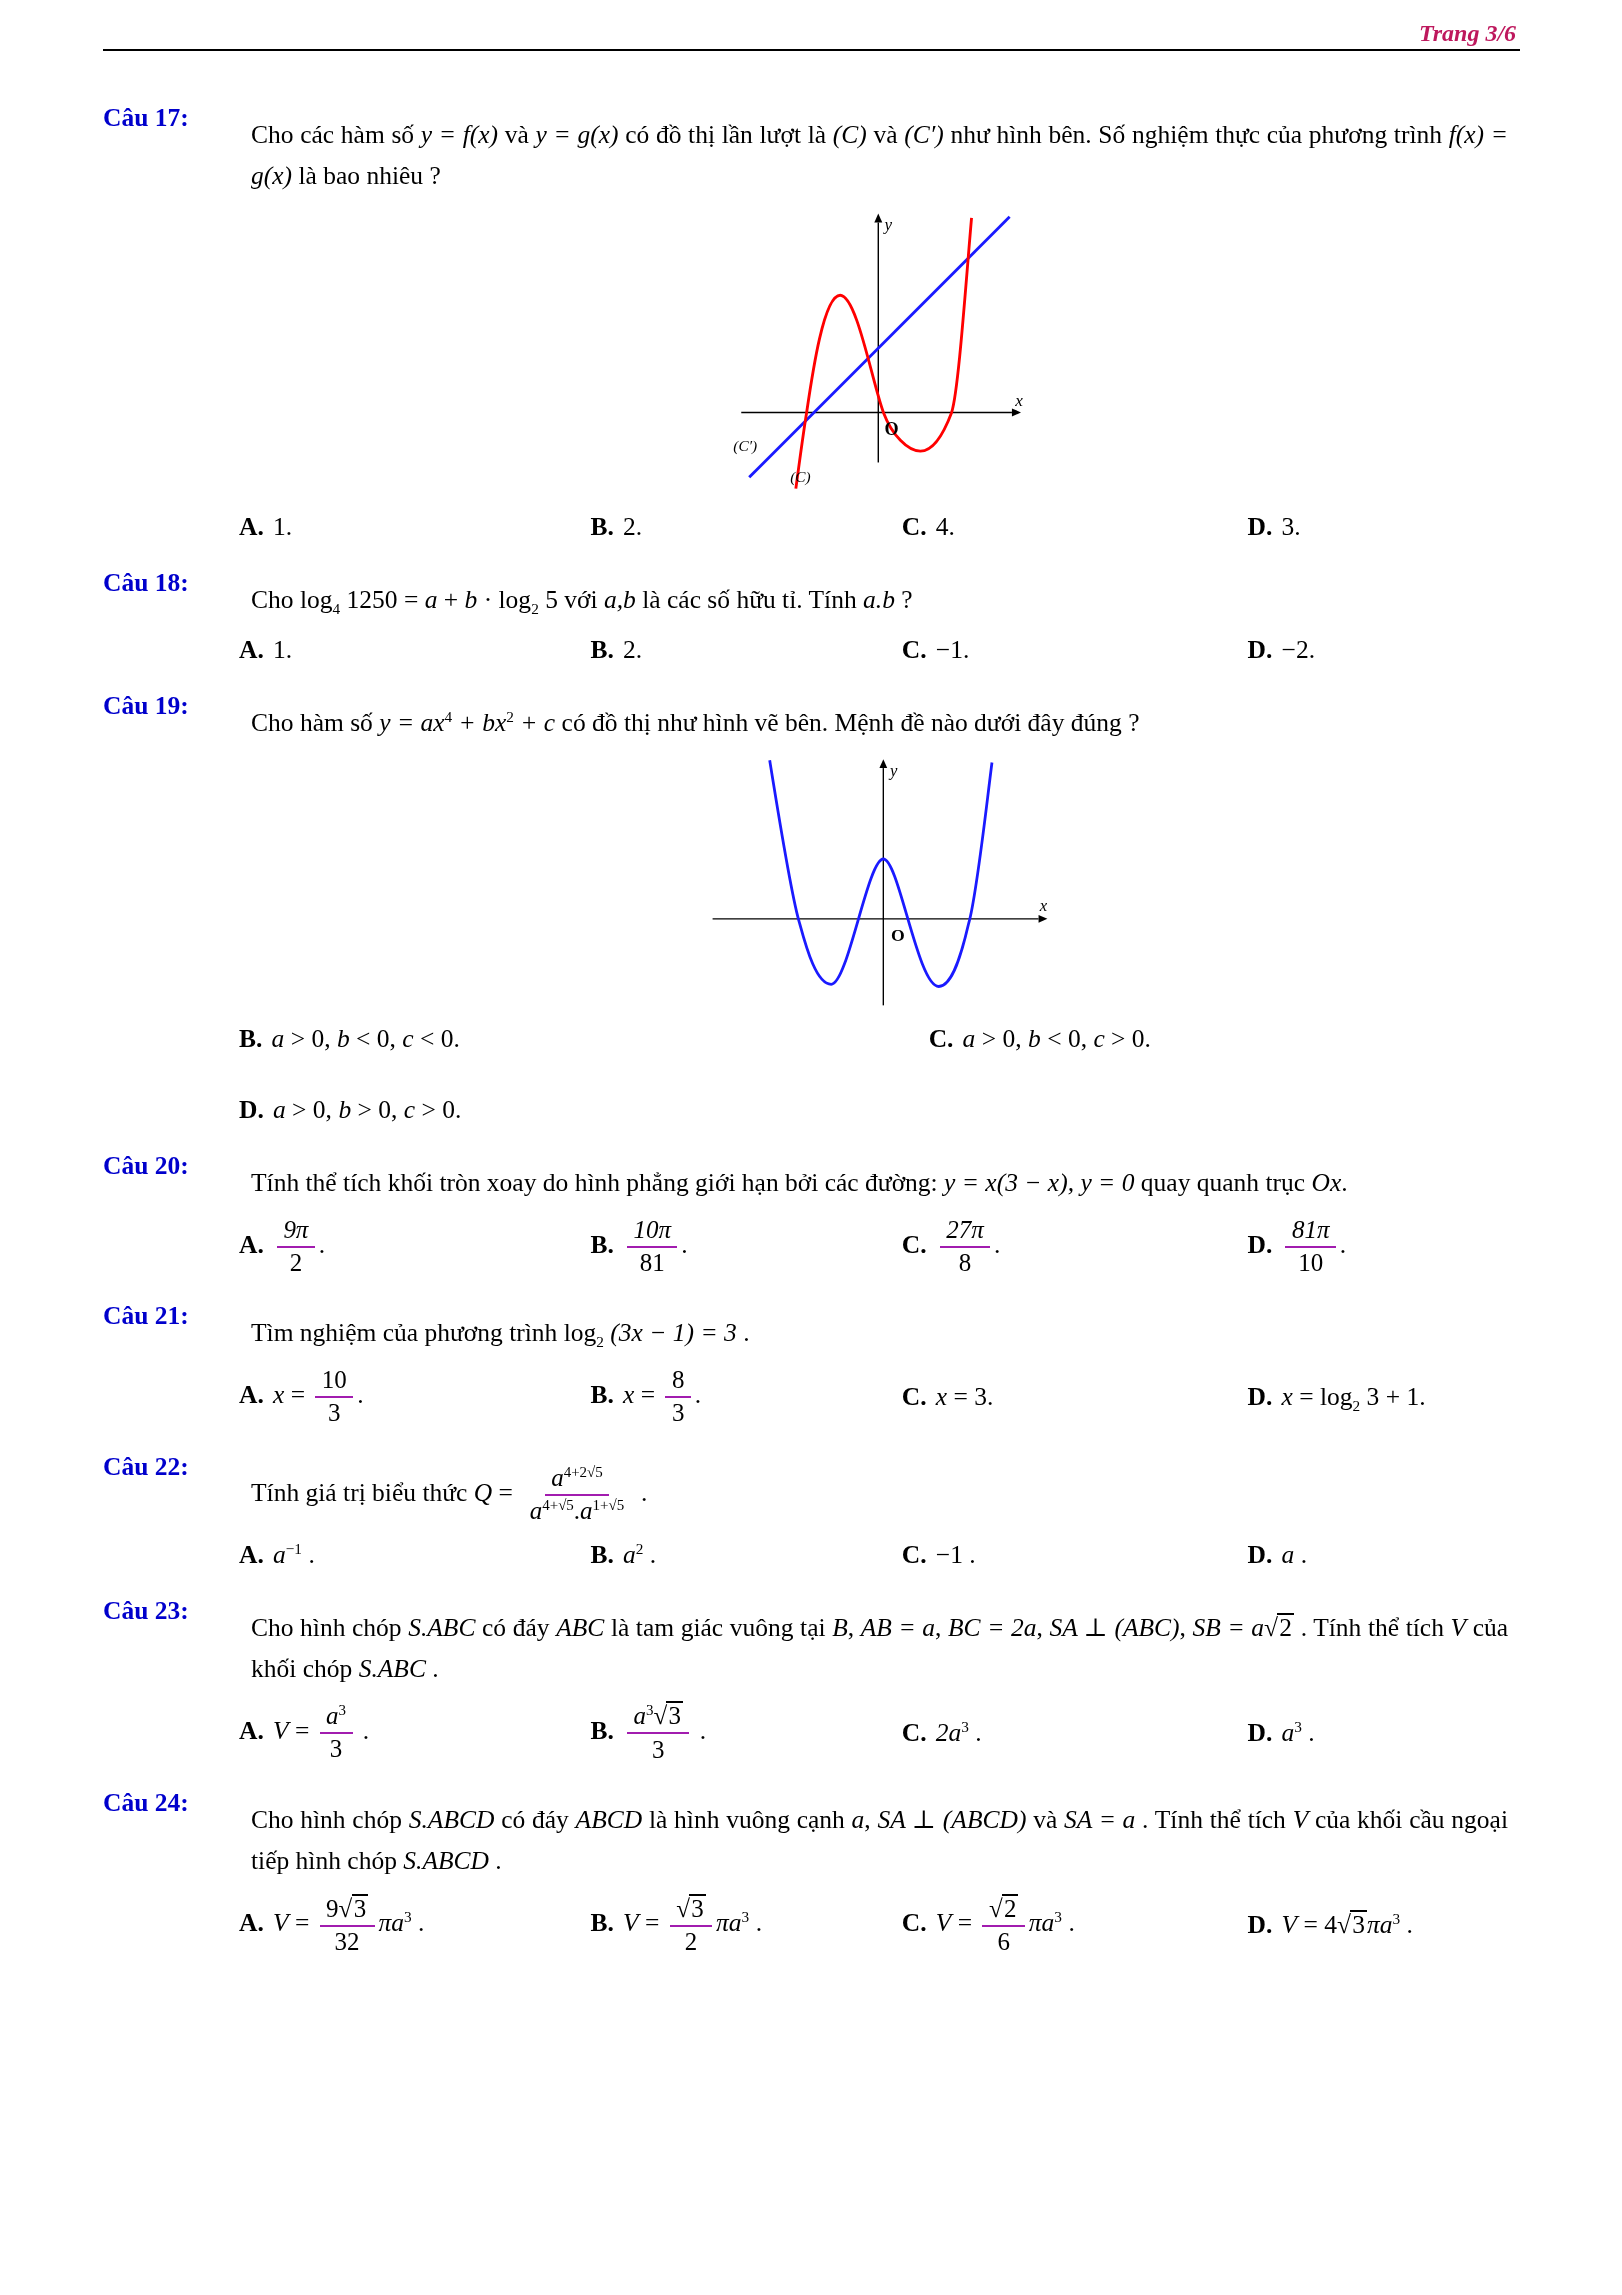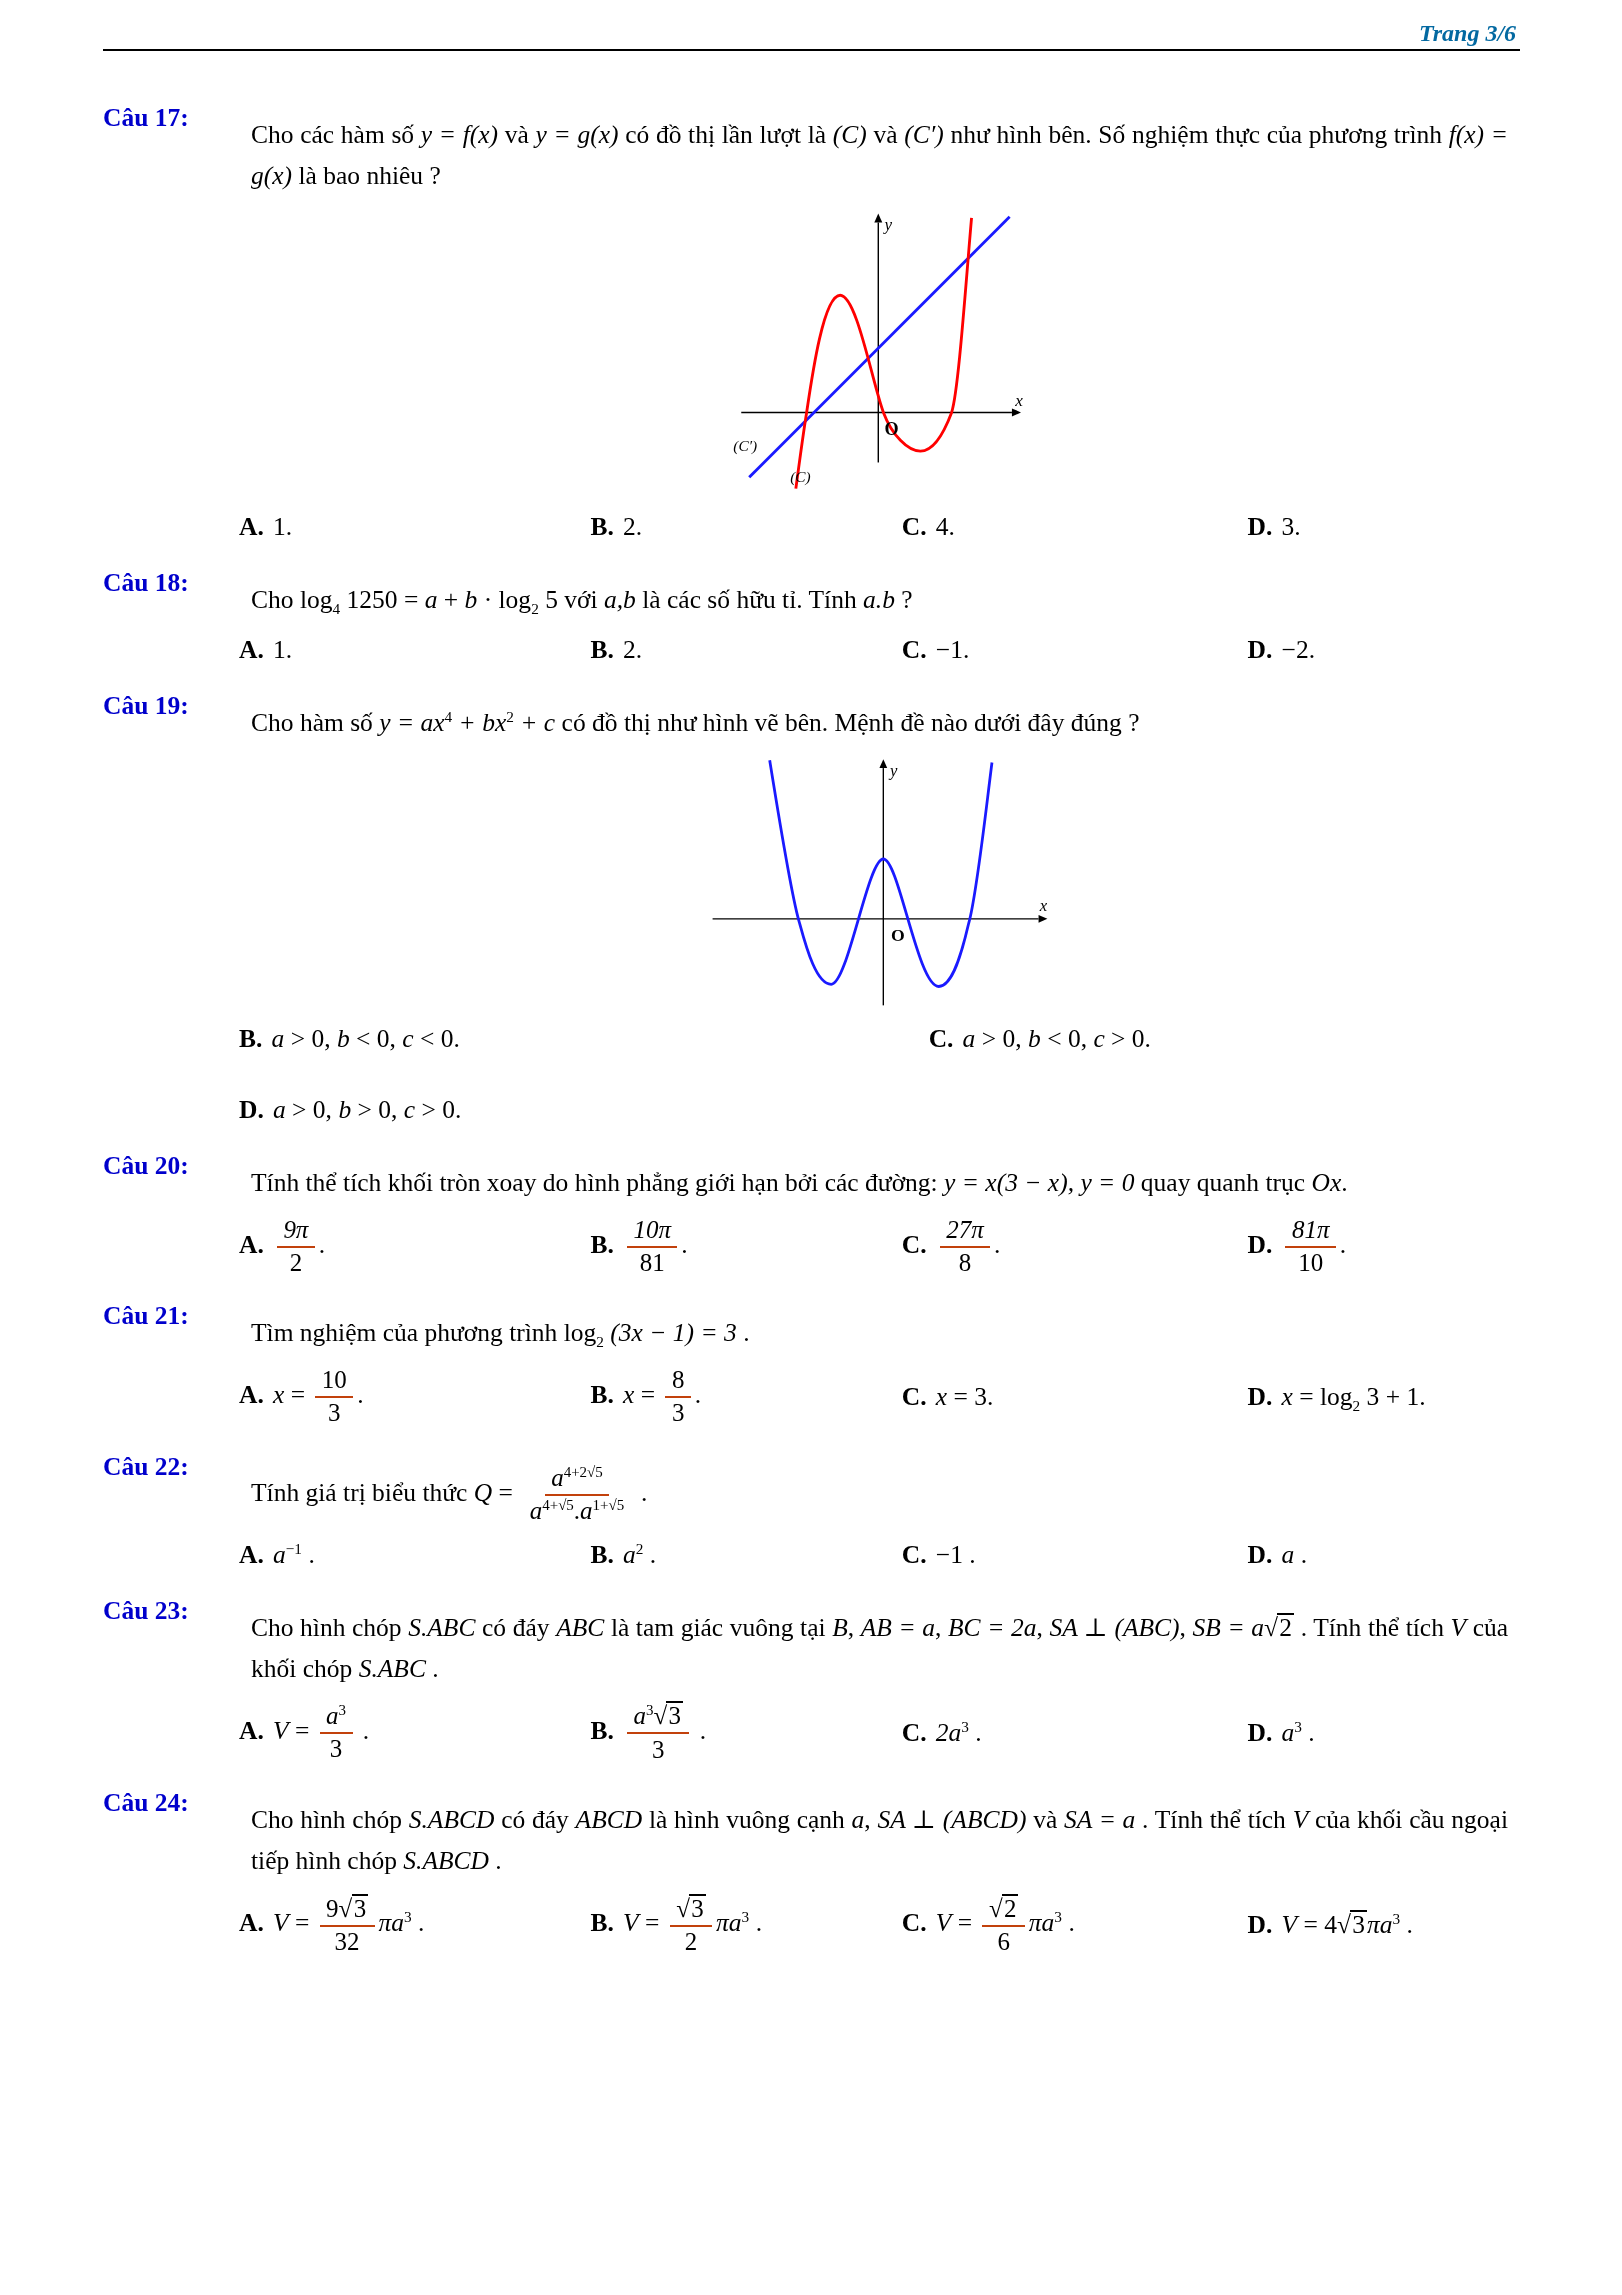--- a/index.html
+++ b/index.html
@@ -19,7 +19,7 @@
   .page-header{margin-bottom:5.2px;}
   .header-text{
     text-align:right;font-weight:bold;font-style:italic;
-    font-size:24px;color:#0369a1;padding-right:3.9px;
+    font-size:24px;color:#be185d;padding-right:3.9px;
   }
   .rule{border-bottom:2.6px solid #000;margin-top:2.6px;margin-bottom:52px;}
 

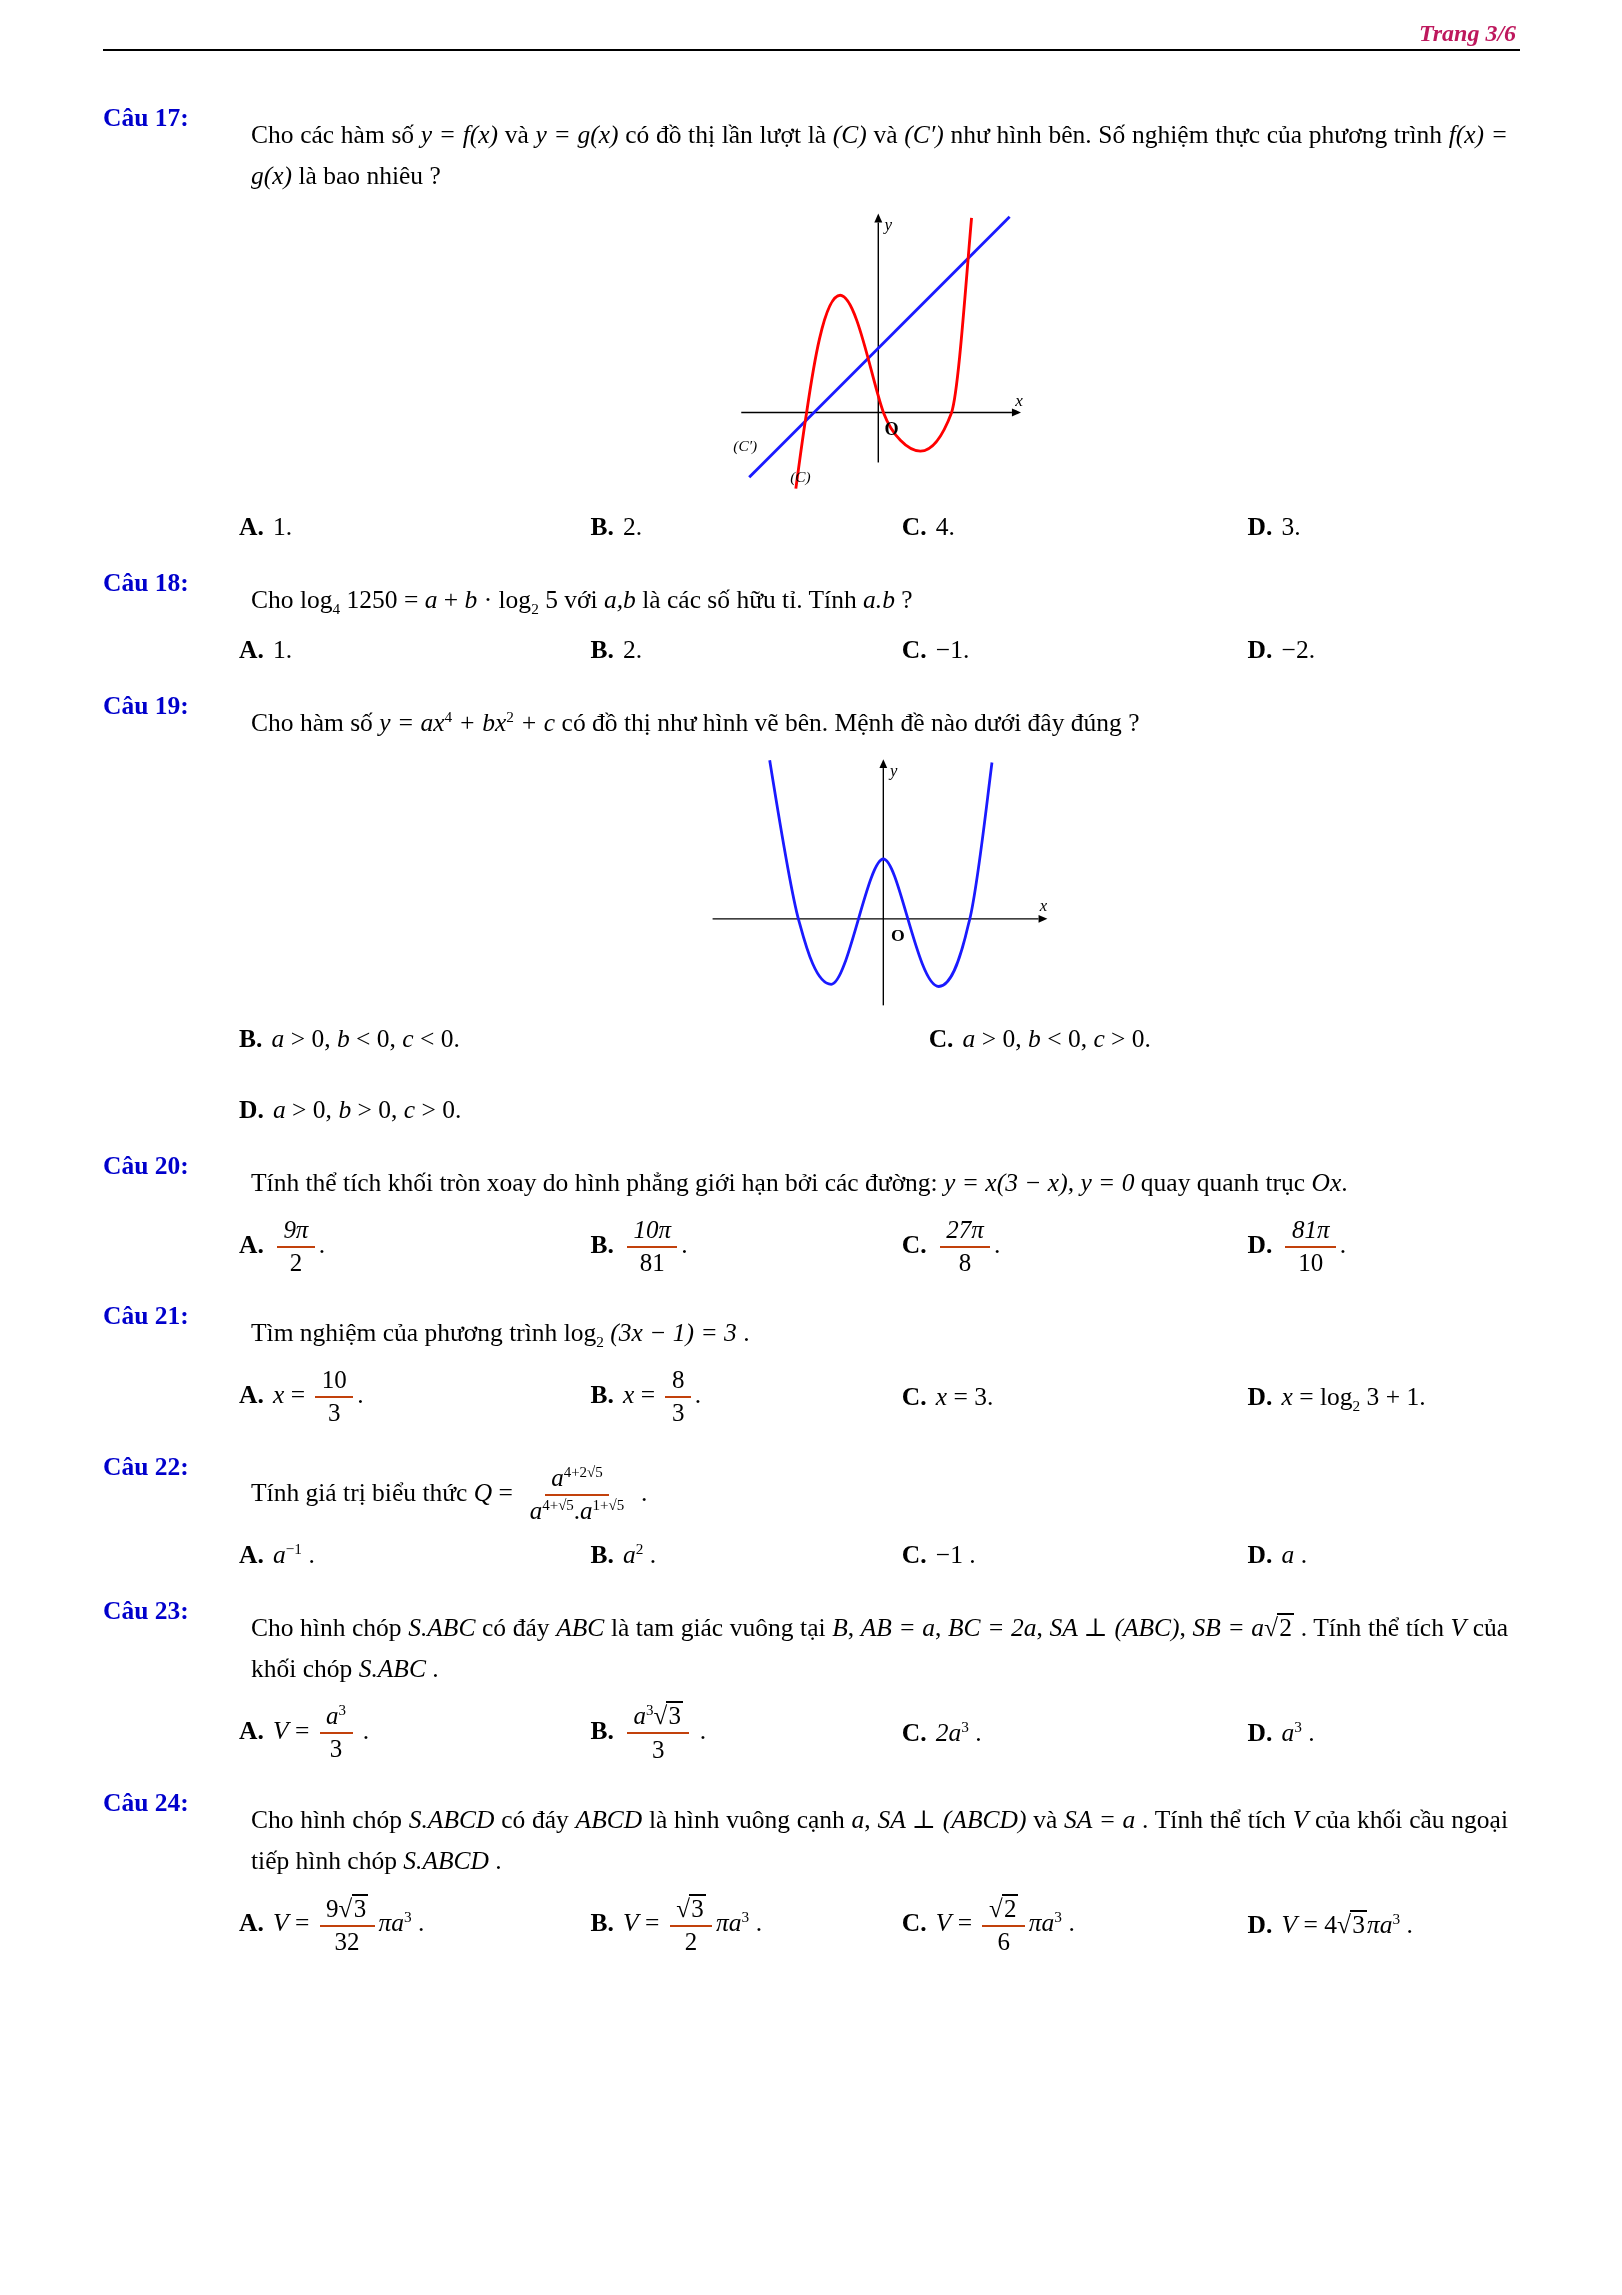--- a/index.html
+++ b/index.html
@@ -42,7 +42,7 @@
     display:inline-flex;flex-direction:column;align-items:center;
     vertical-align:middle;margin:0 3.9px;line-height:1.15;font-size:0.98em;
   }
-  .frac .num{border-bottom:2px solid #c2410c;padding:0 6.5px 1.3px 6.5px;}
+  .frac .num{border-bottom:2px solid #a21caf;padding:0 6.5px 1.3px 6.5px;}
   .frac .den{padding:1.3px 6.5px 0 6.5px;}
 
   .sqrt{display:inline-flex;align-items:baseline;}

